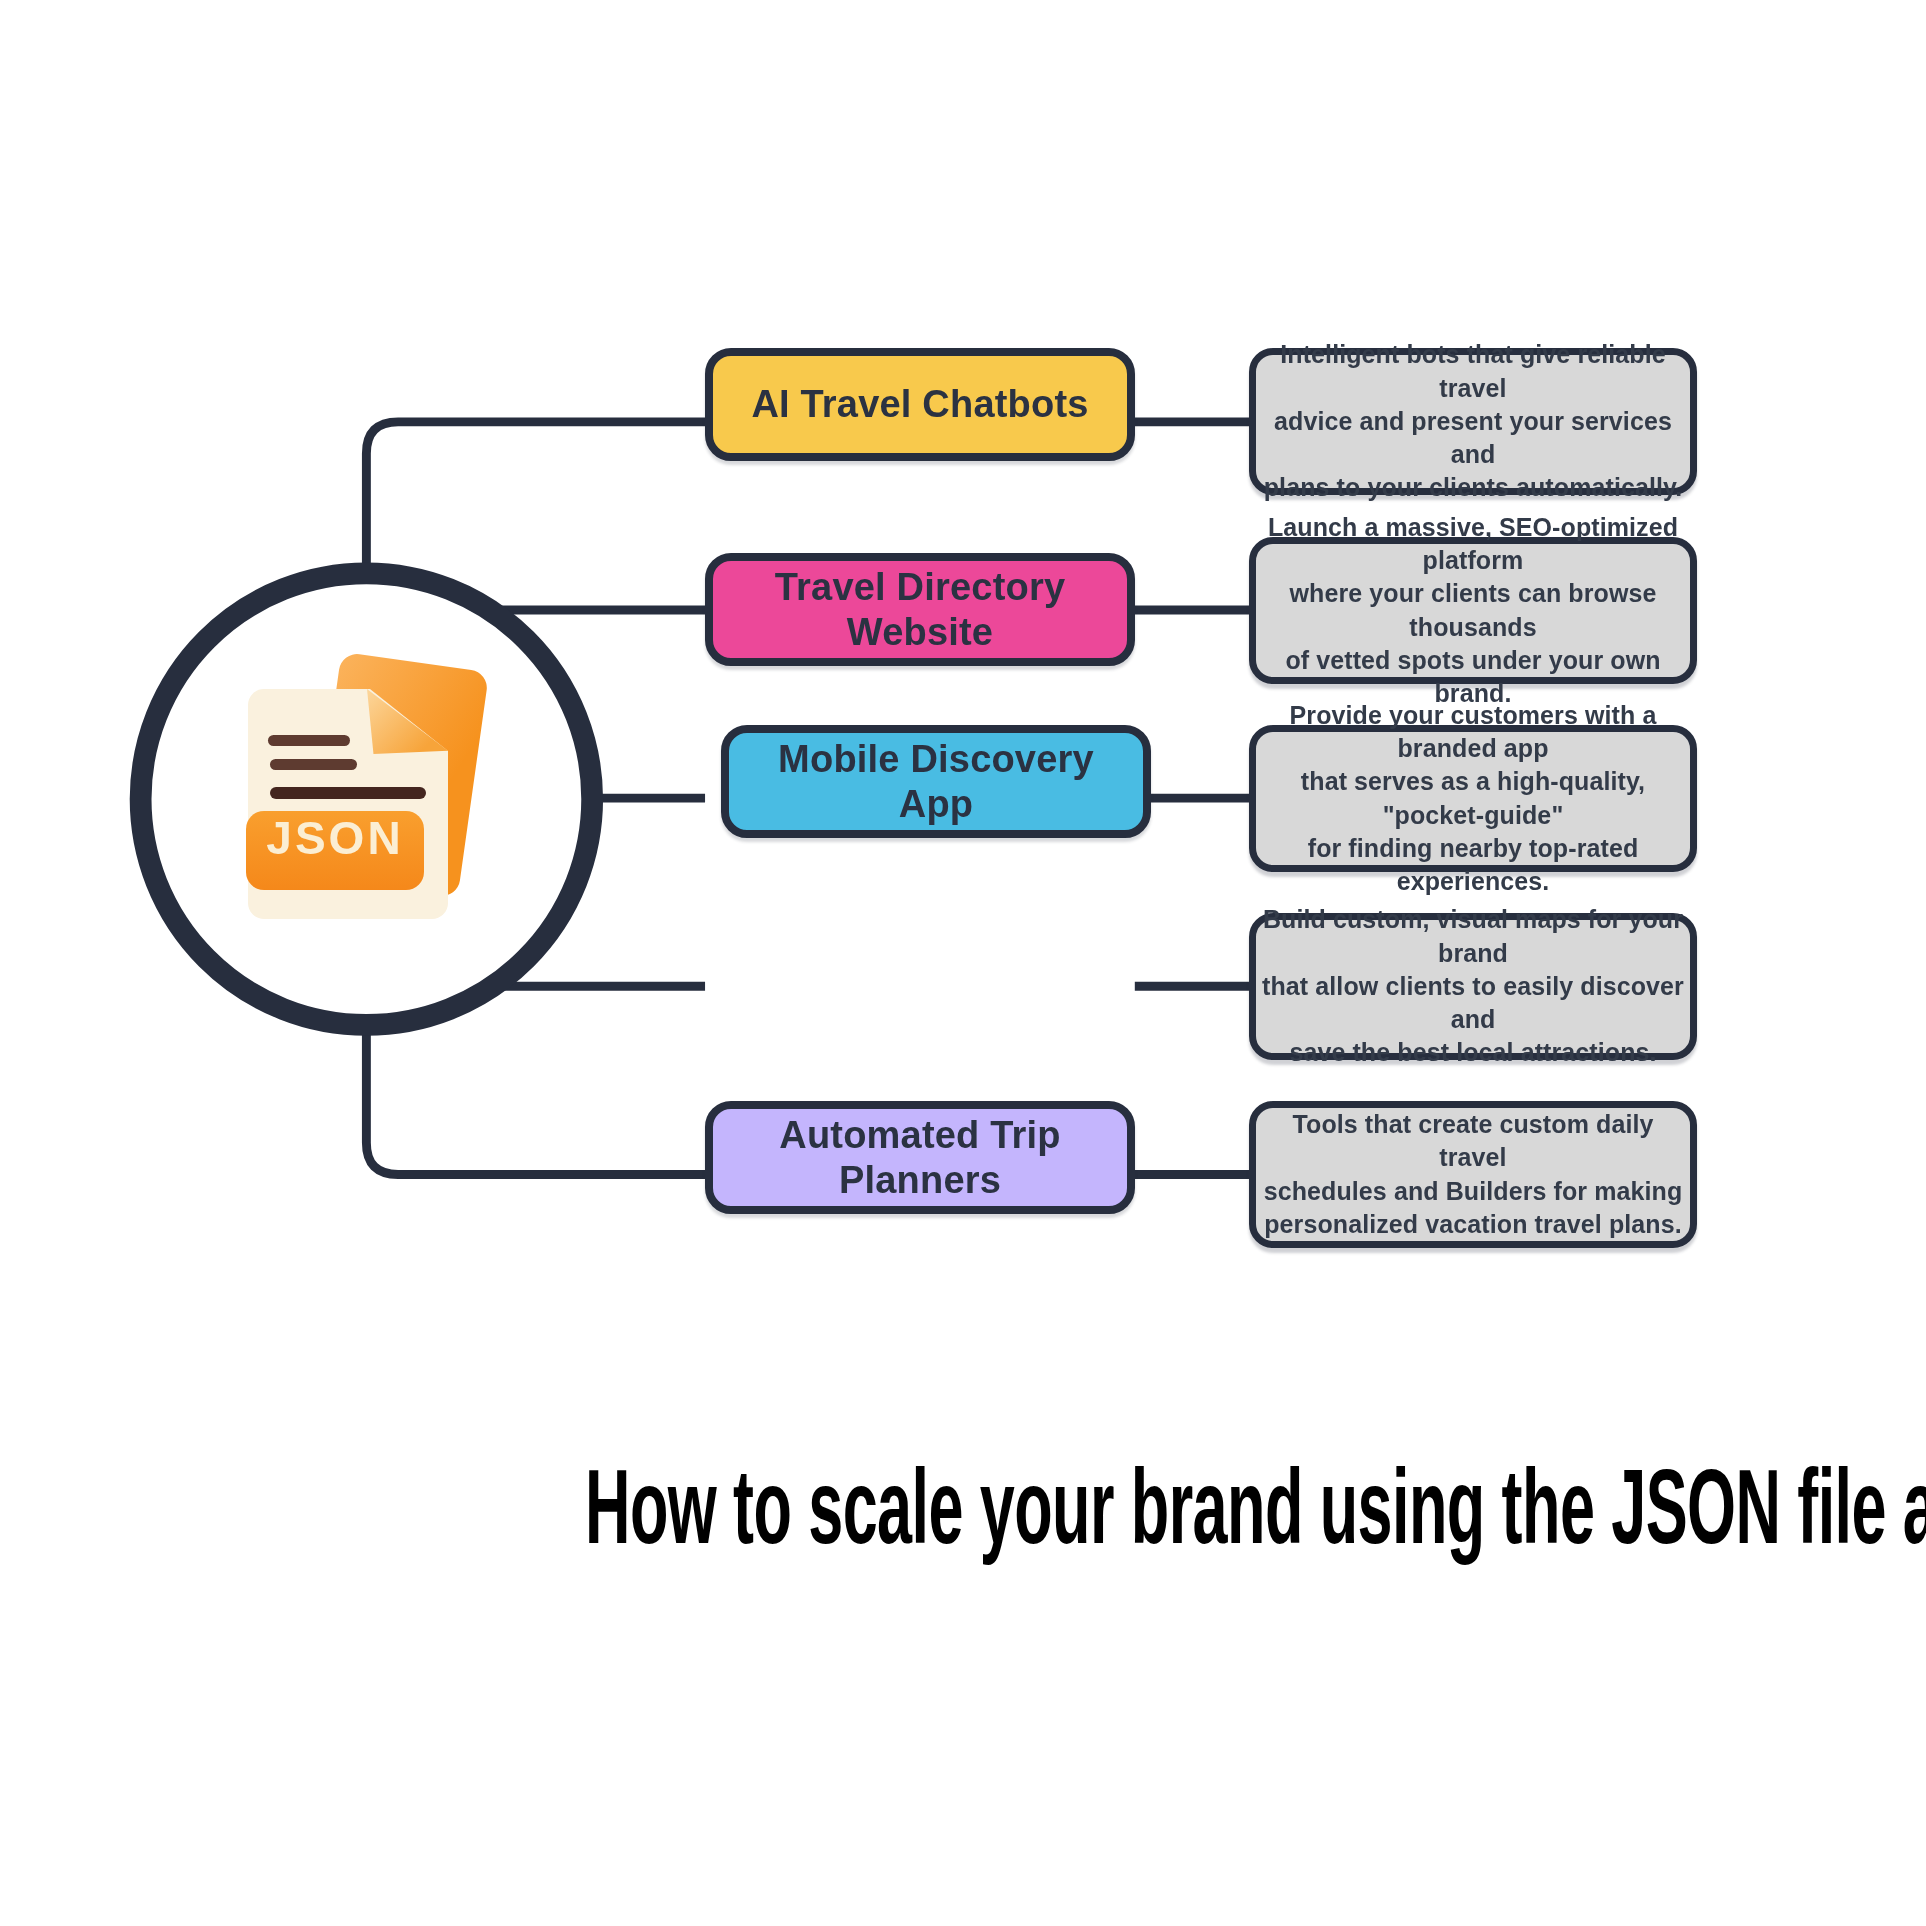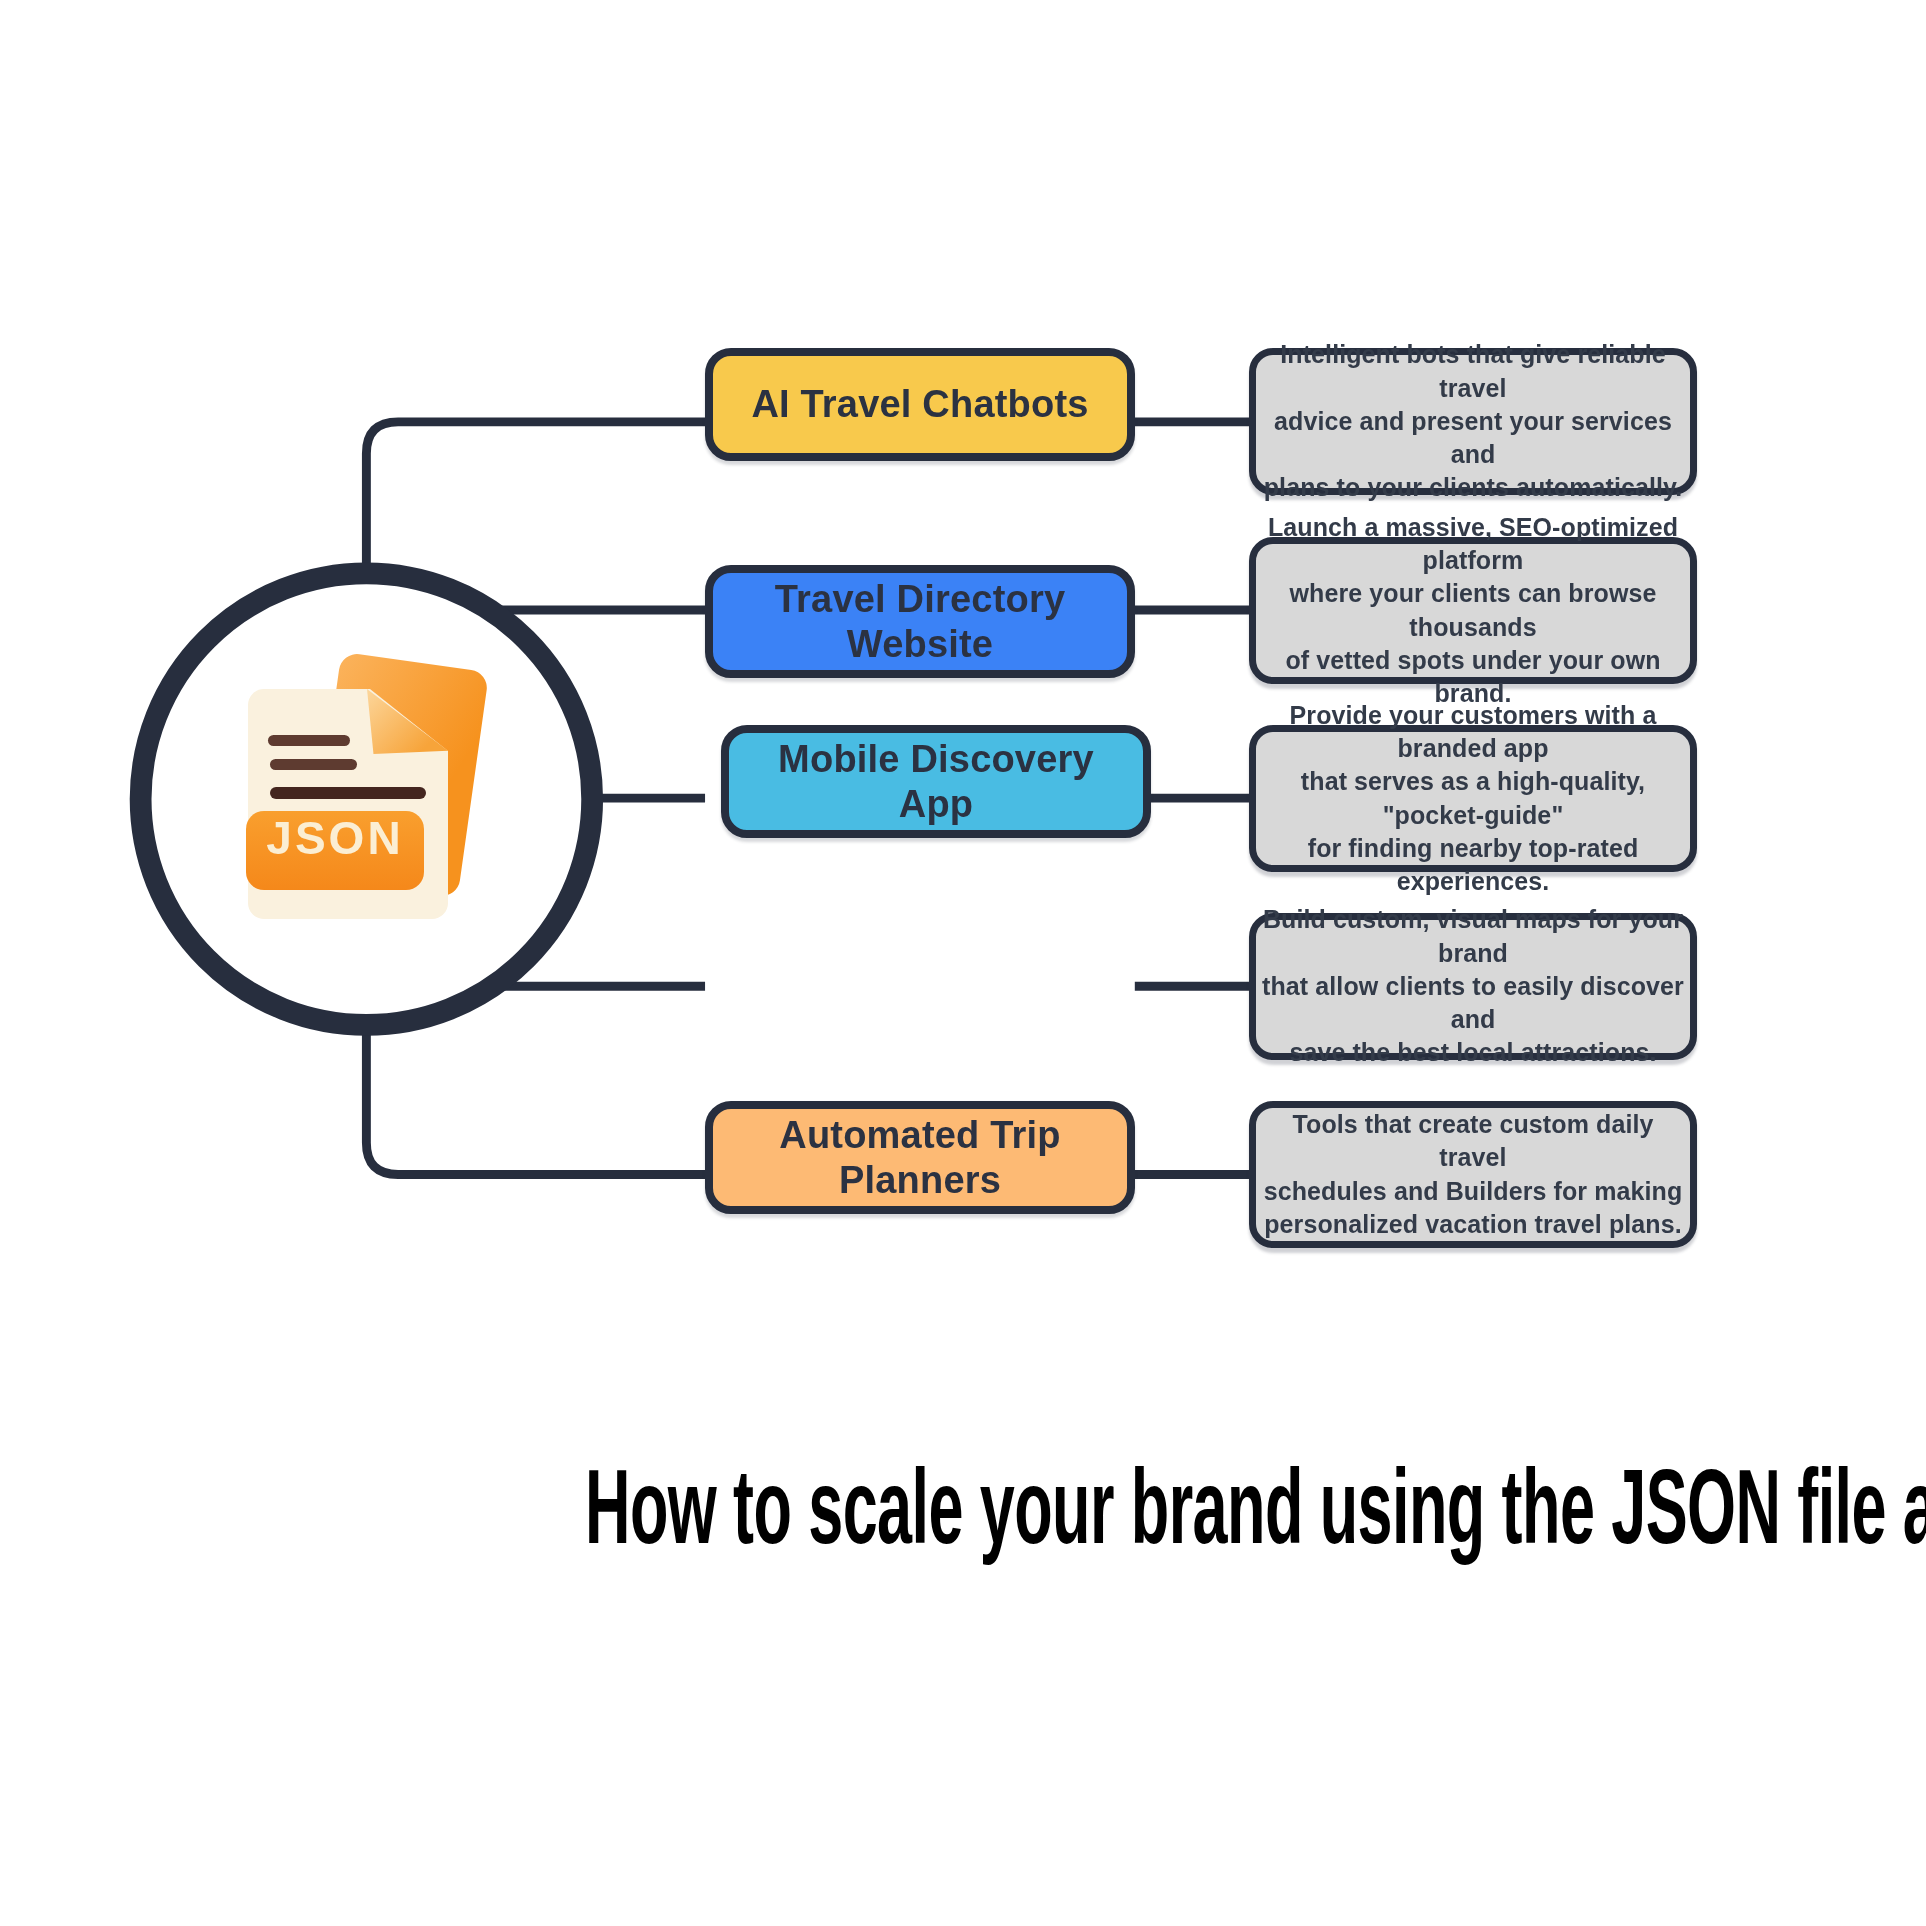--- a/index.html
+++ b/index.html
@@ -174,7 +174,7 @@
   <div class="node" style="top: 348px; background: rgb(248, 201, 76);">
     <span class="node-label">AI Travel Chatbots</span>
   </div>
-  <div class="node" style="top: 565px; background: #3b82f6;">
+  <div class="node" style="top: 553px; background: #ec4899;">
     <span class="node-label">Travel Directory
 Website</span>
   </div>

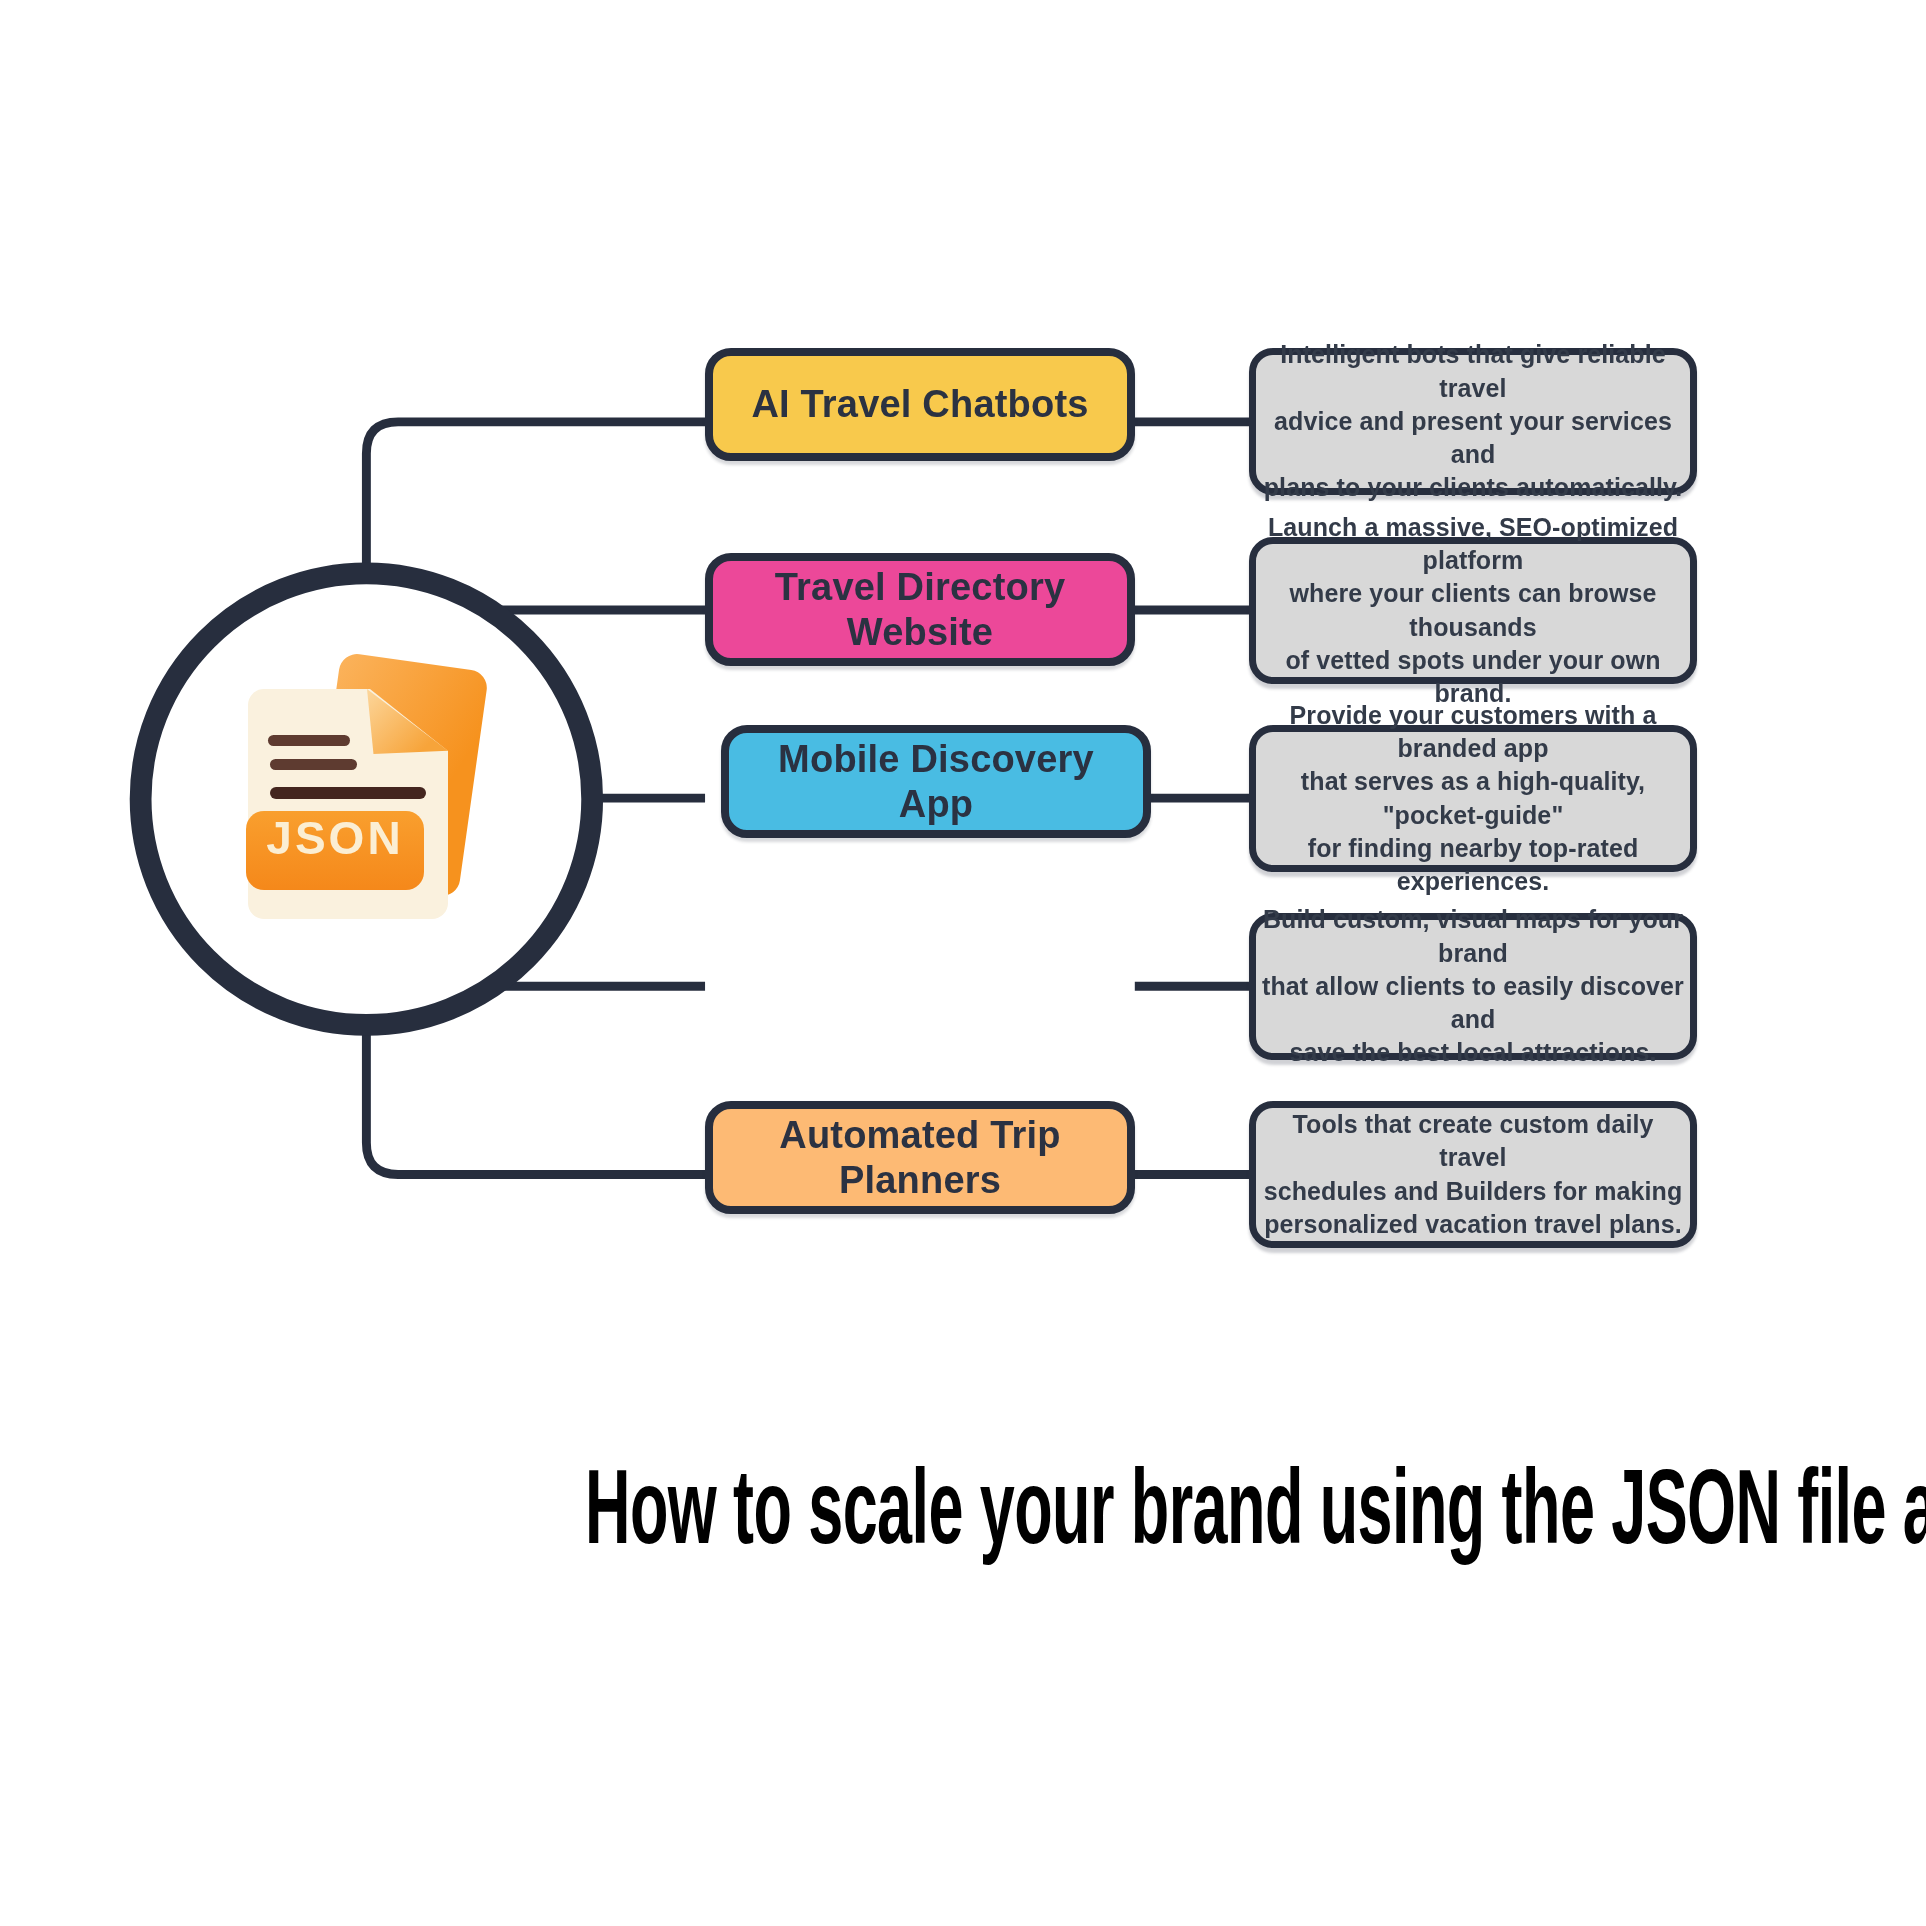--- a/index.html
+++ b/index.html
@@ -182,7 +182,7 @@
     <span class="node-label">Mobile Discovery
 App</span>
   </div>
-  <div class="node" style="top: 1101px; background: #fdba74;">
+  <div class="node" style="top: 1101px; background: #c4b5fd;">
     <span class="node-label">Automated Trip
 Planners</span>
   </div>

